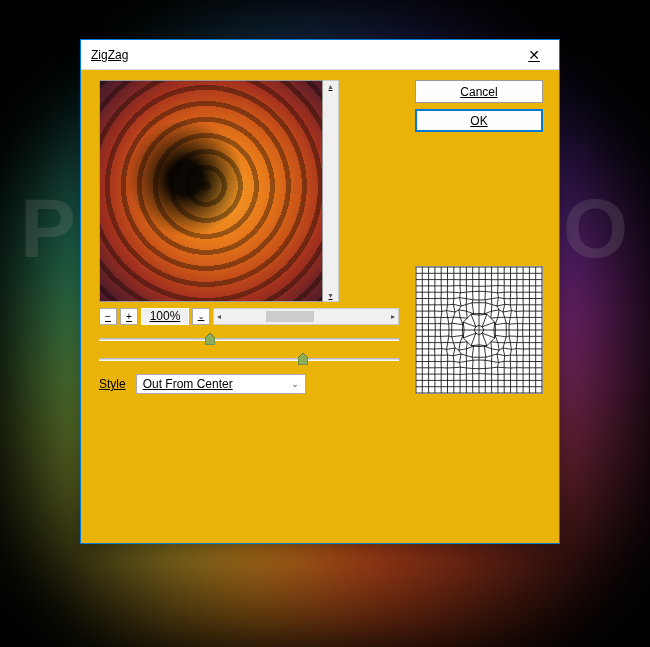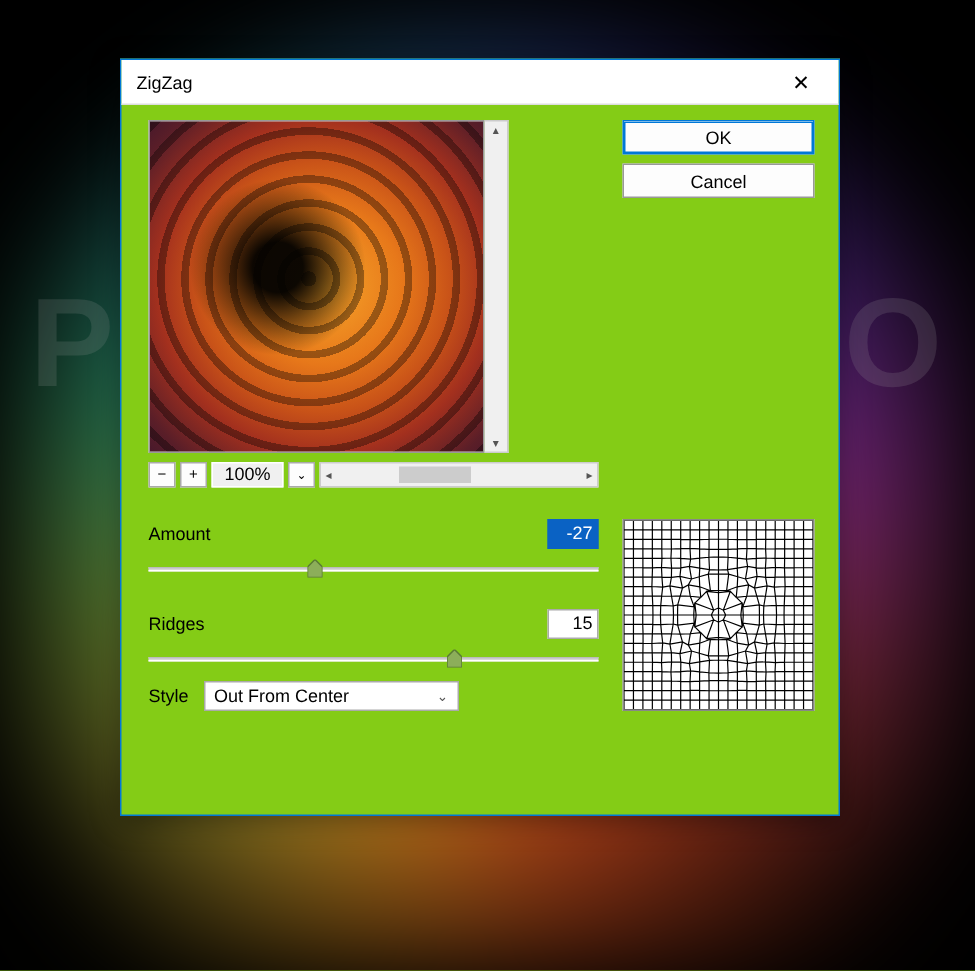--- a/index.html
+++ b/index.html
@@ -28,9 +28,10 @@
   .dialog {
     position: absolute; left: 80px; top: 39px;
     width: 480px; height: 505px;
-    background: #84cc16;
+    background: #eab308;
     border: 1px solid #0078d7;
     box-shadow: 0 4px 18px rgba(0,0,0,0.4);
+    text-decoration: underline;
   }
   .titlebar {
     height: 30px; background: #fff; border-bottom: 1px solid #ddd;

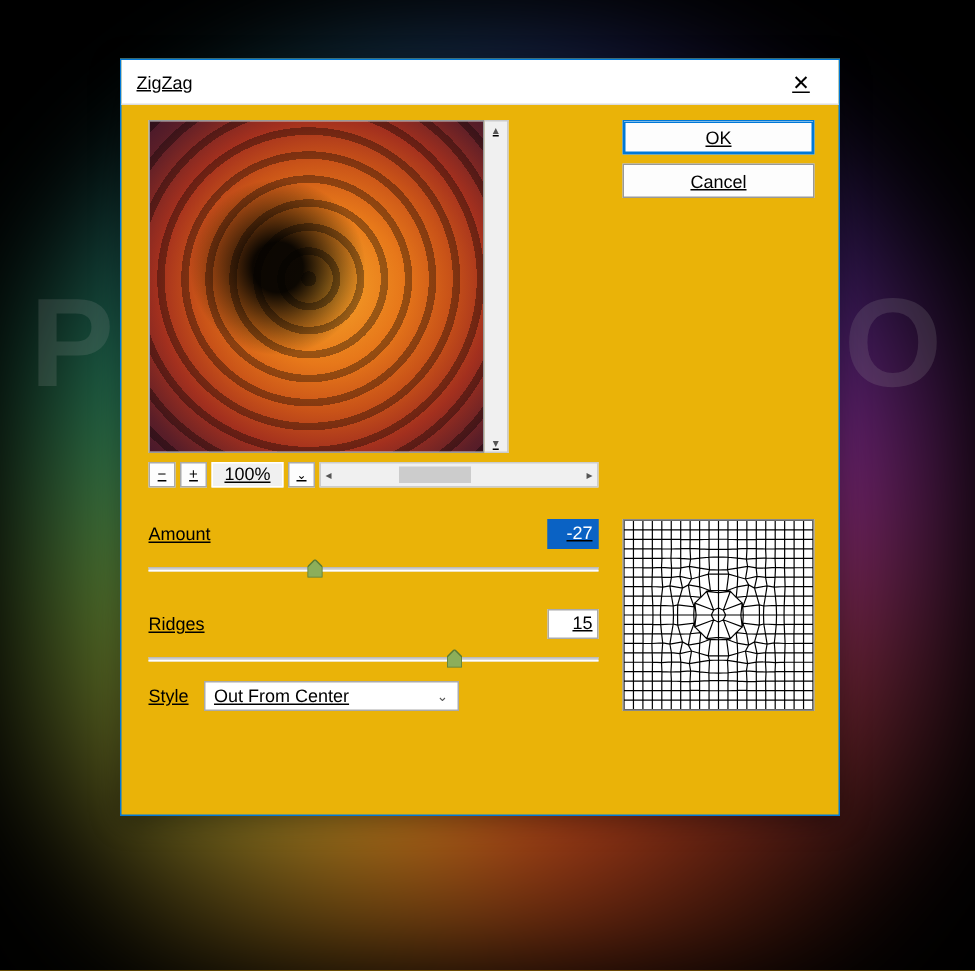--- a/index.html
+++ b/index.html
@@ -230,8 +230,8 @@
     </div>
 
     <div class="right-col">
+      <div class="dlg-btn">Cancel</div>
       <div class="dlg-btn primary">OK</div>
-      <div class="dlg-btn">Cancel</div>
 
       <svg class="gridbox" viewBox="0 0 126 126">
         <rect x="0" y="0" width="126" height="126" fill="#fff"></rect>

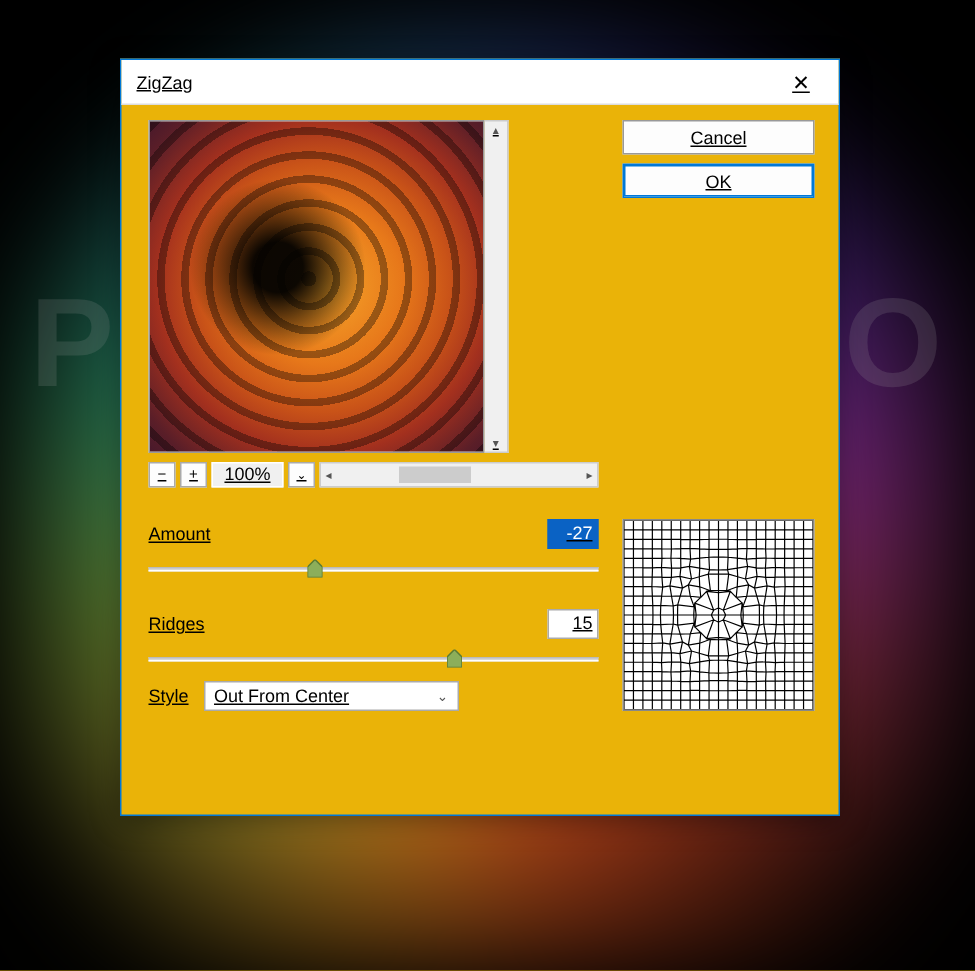--- a/index.html
+++ b/index.html
@@ -193,10 +193,6 @@
         </div>
       </div>
 
-      <div class="param-row">
-        <span class="lbl">Amount</span>
-        <span class="val hl">-27</span>
-      </div>
       <div class="slider">
         <div class="rail"></div>
         <div class="knob" style="left:37%">

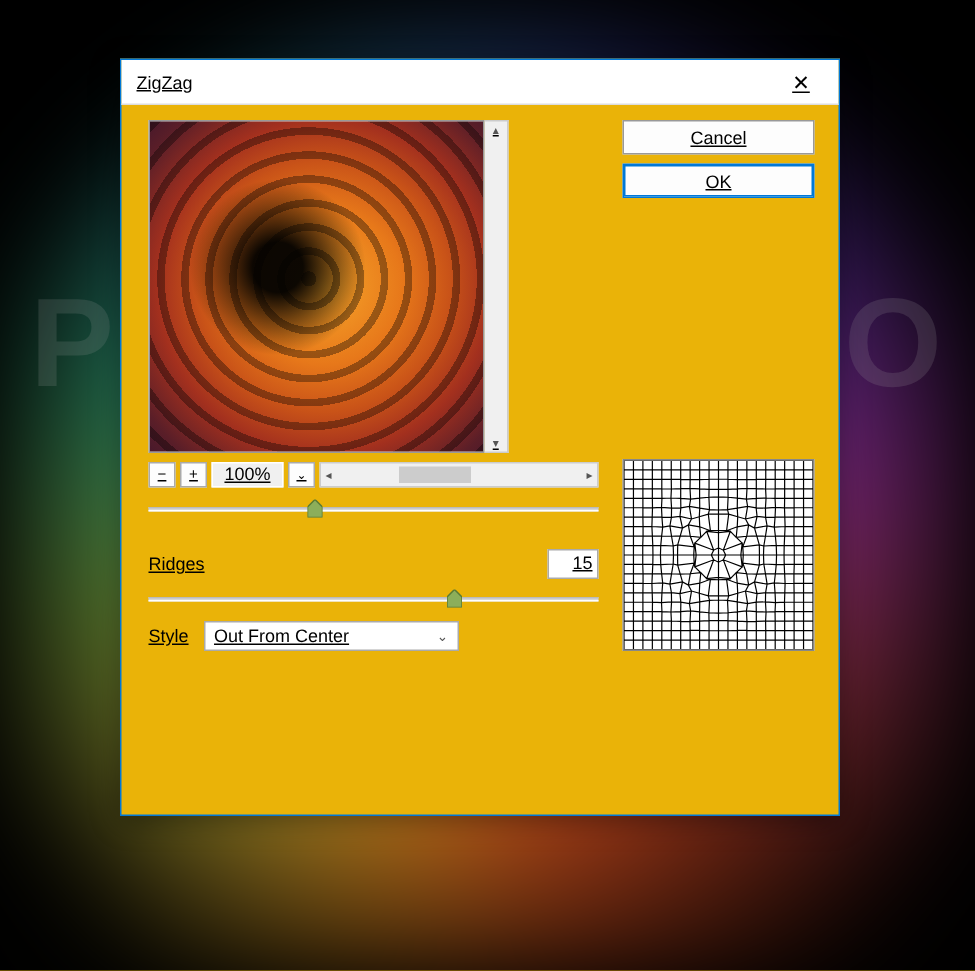--- a/index.html
+++ b/index.html
@@ -202,10 +202,6 @@
         </div>
       </div>
 
-      <div class="param-row">
-        <span class="lbl">Ridges</span>
-        <span class="val">15</span>
-      </div>
       <div class="slider">
         <div class="rail"></div>
         <div class="knob" style="left:68%">

